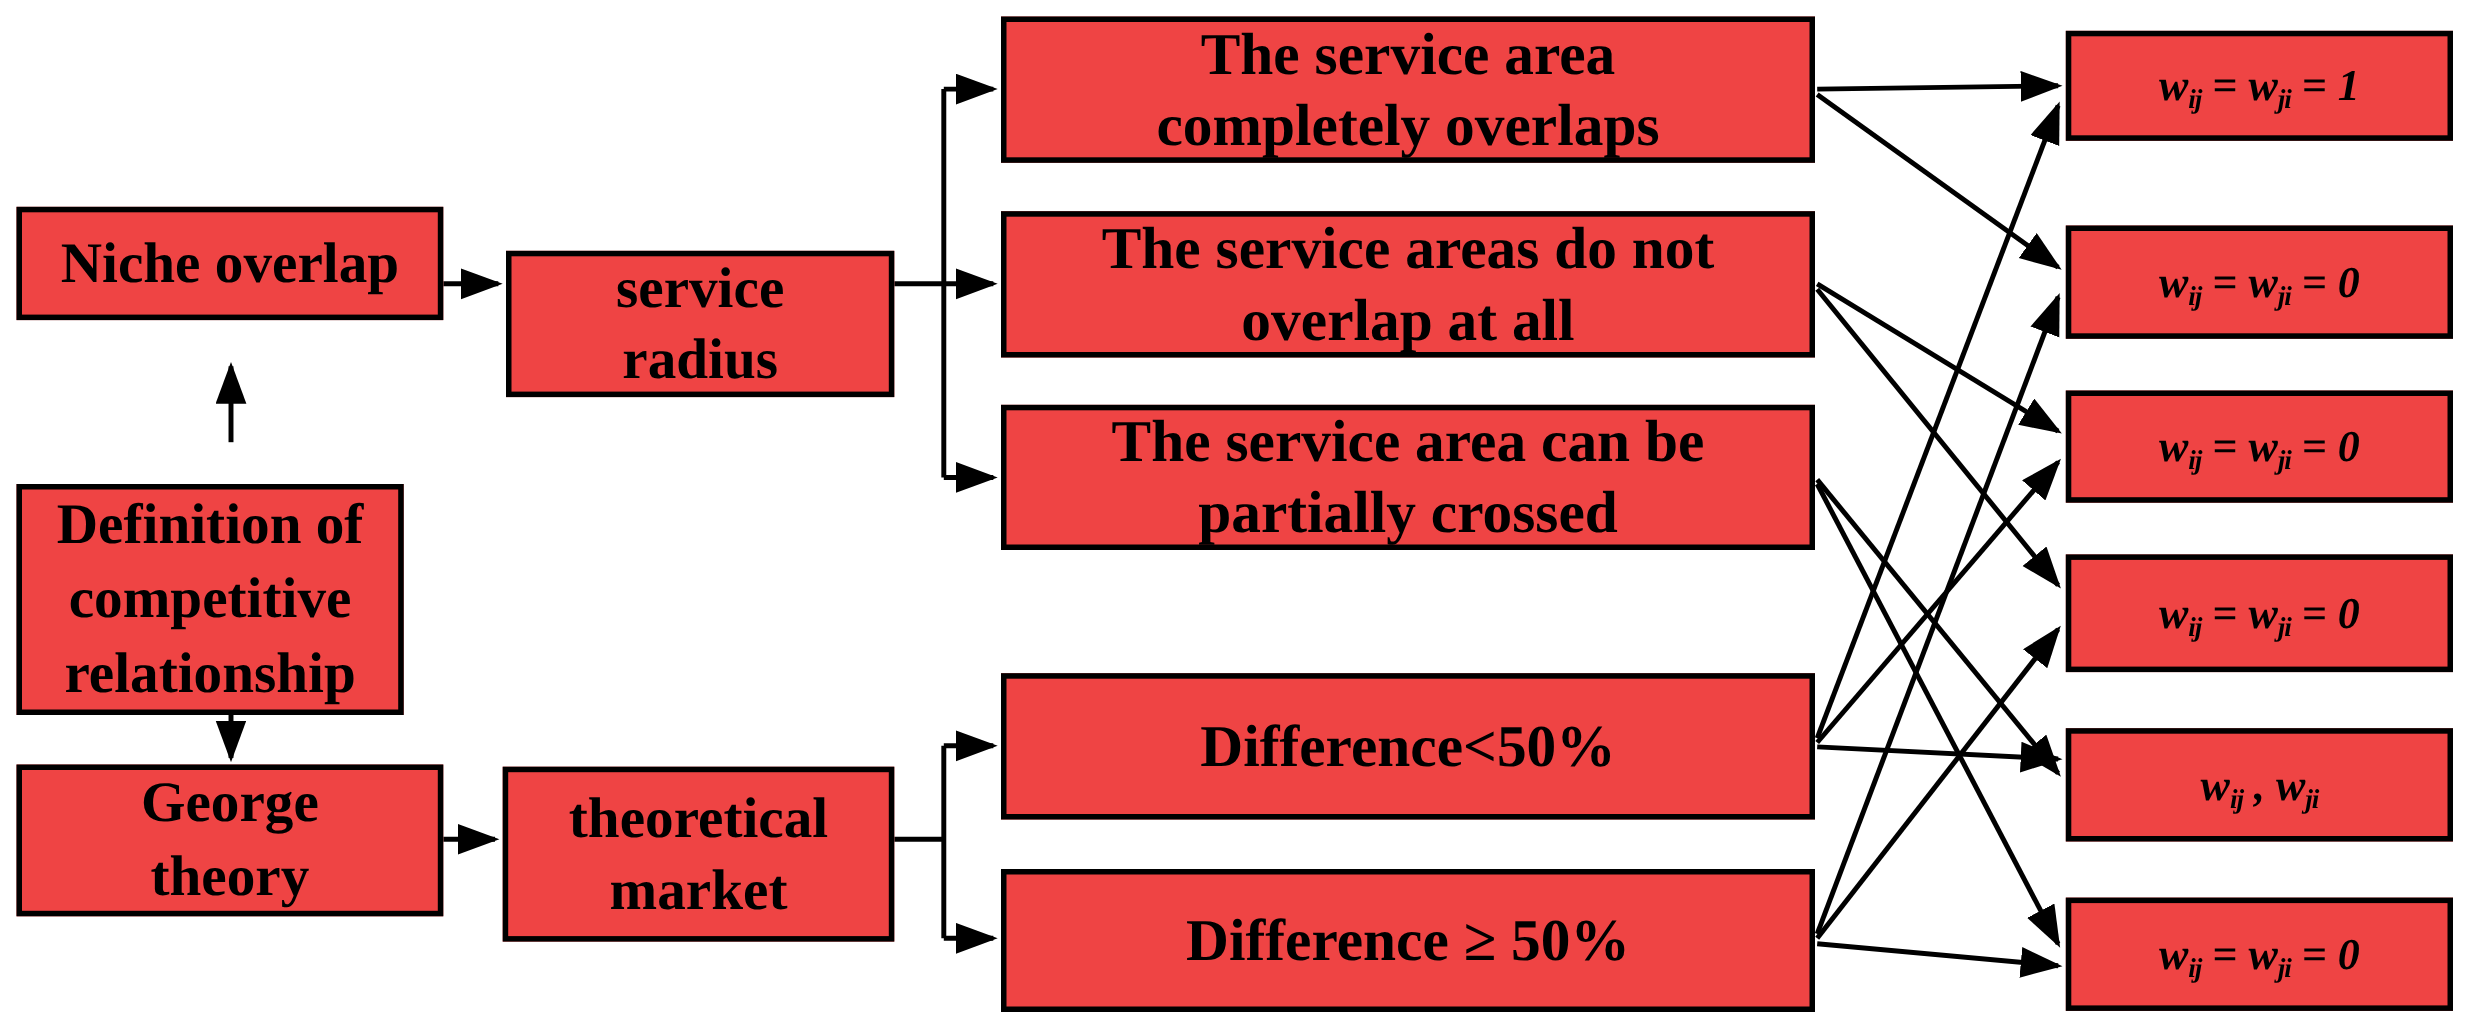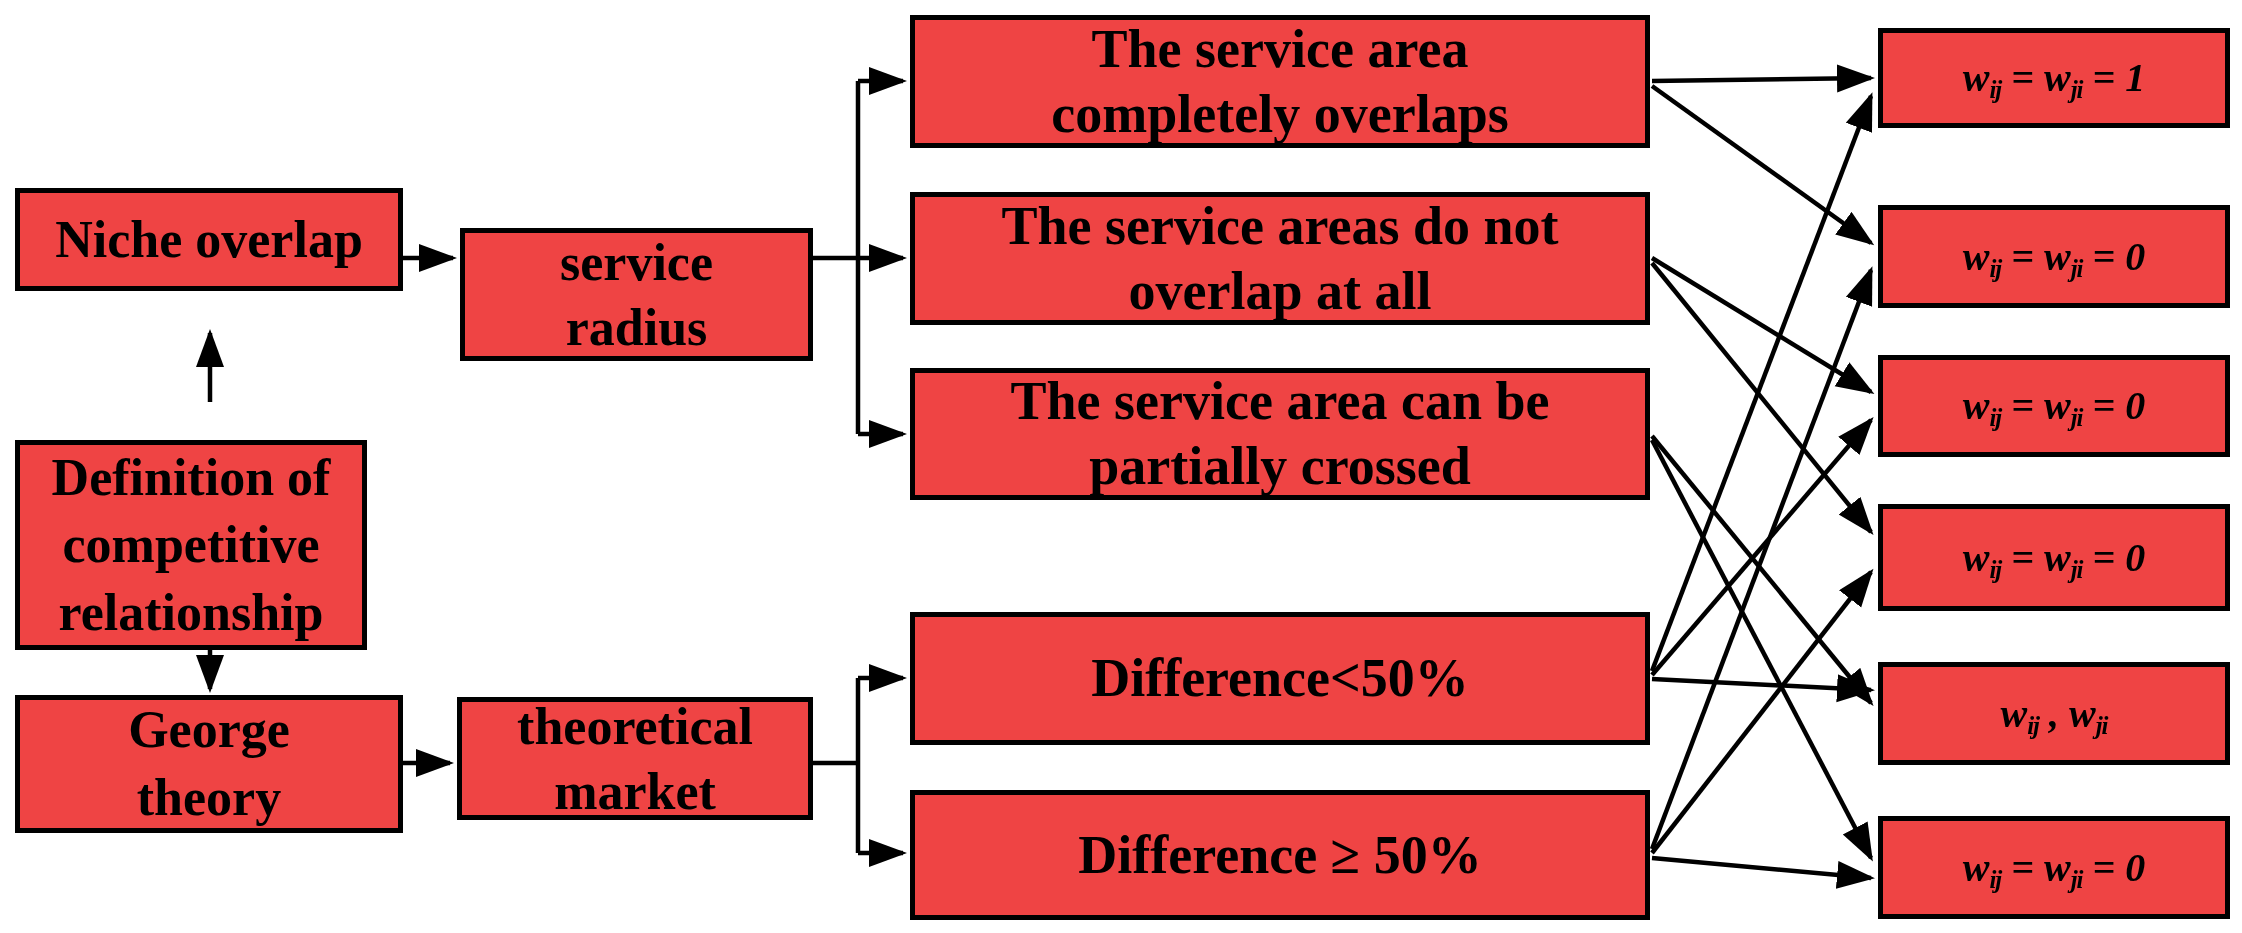--- a/index.html
+++ b/index.html
@@ -84,7 +84,7 @@
   <div class="node mid" style="left: 460px; top: 192px; width: 353px; height: 133px; margin-top: 36px;">
     <span class="lbl">service<br>radius</span>
   </div>
-  <div class="node mid" style="left: 457px; top: 697px; width: 356px; height: 123px; text-align: center;">
+  <div class="node mid" style="left: 457px; top: 697px; width: 356px; height: 159px; text-align: center;">
     <span class="lbl">theoretical<br>market</span>
   </div>
 

